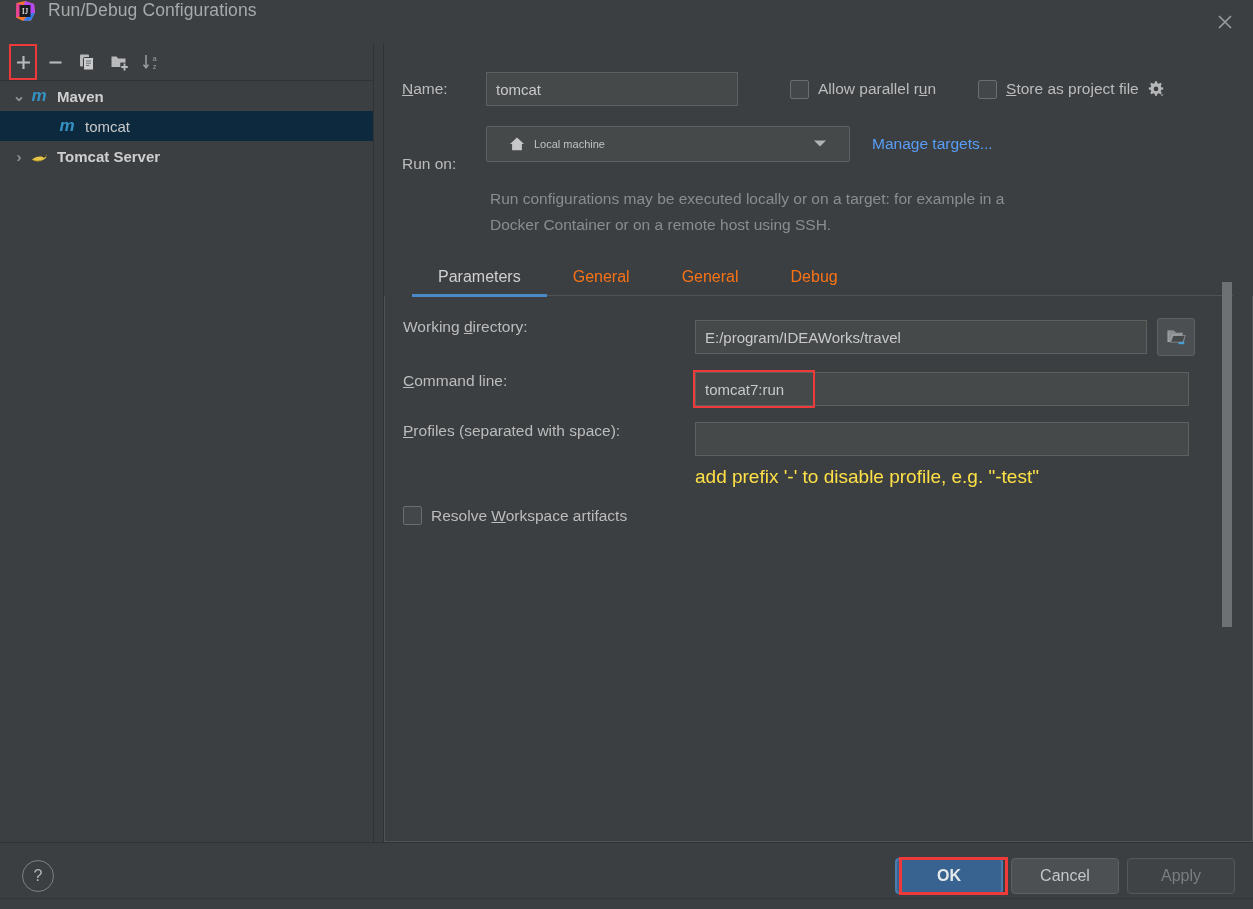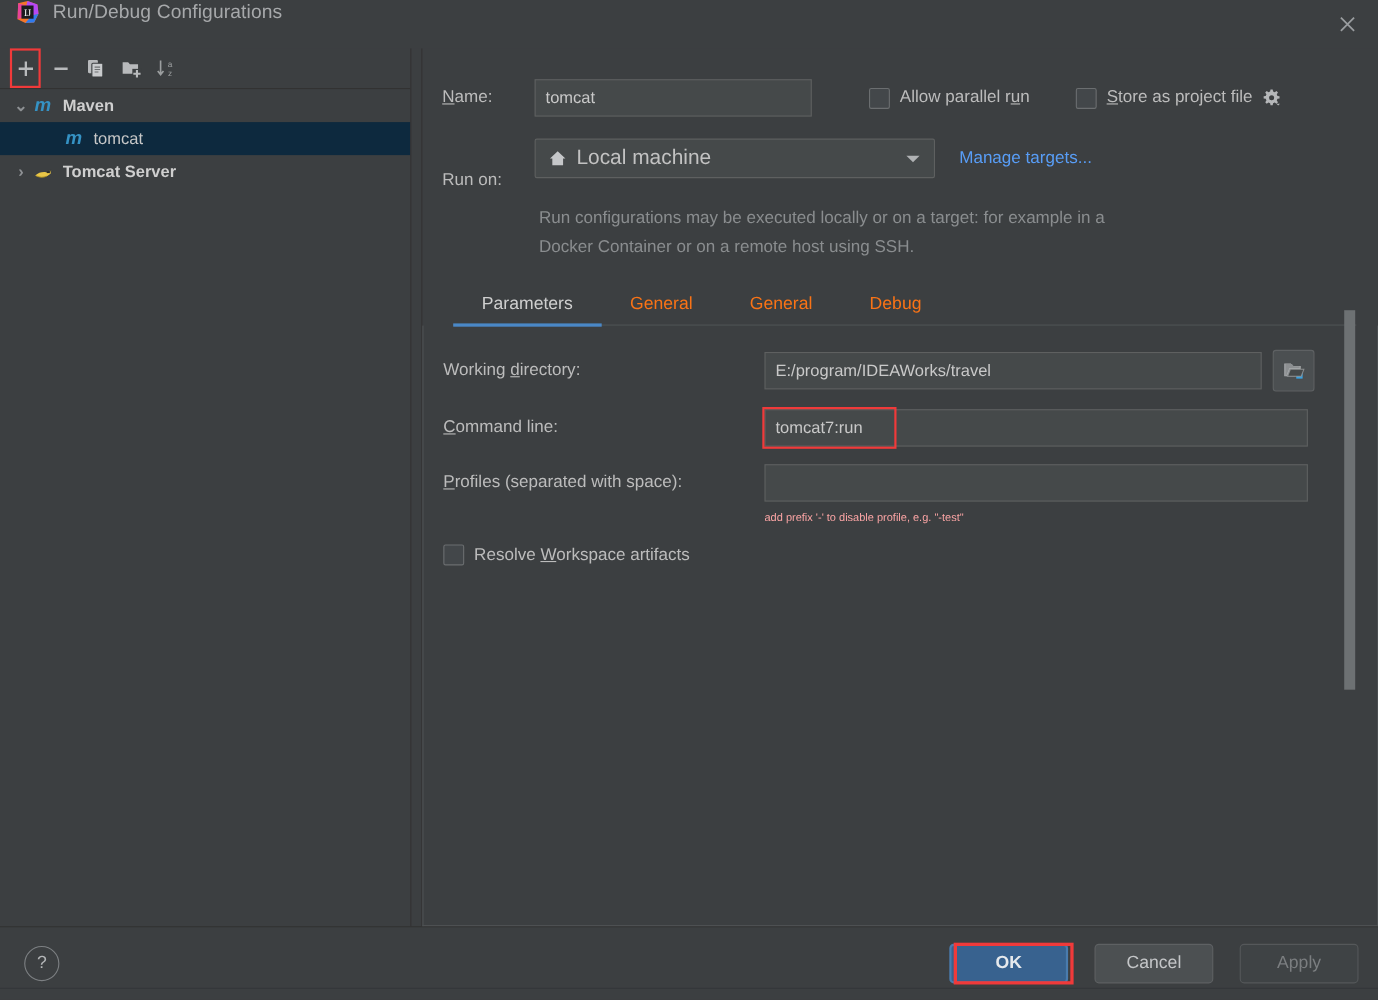--- a/index.html
+++ b/index.html
@@ -202,9 +202,9 @@
     border-radius: 2px;
     display: flex;
     align-items: center;
-    padding: 0 12px;
+    padding: 0 22px;
     box-sizing: border-box;
-    font-size: 19px;
+    font-size: 11px;
     color: #c2c2c2;
   }
   .combo .home-ic { margin-right: 9px; display:flex; }

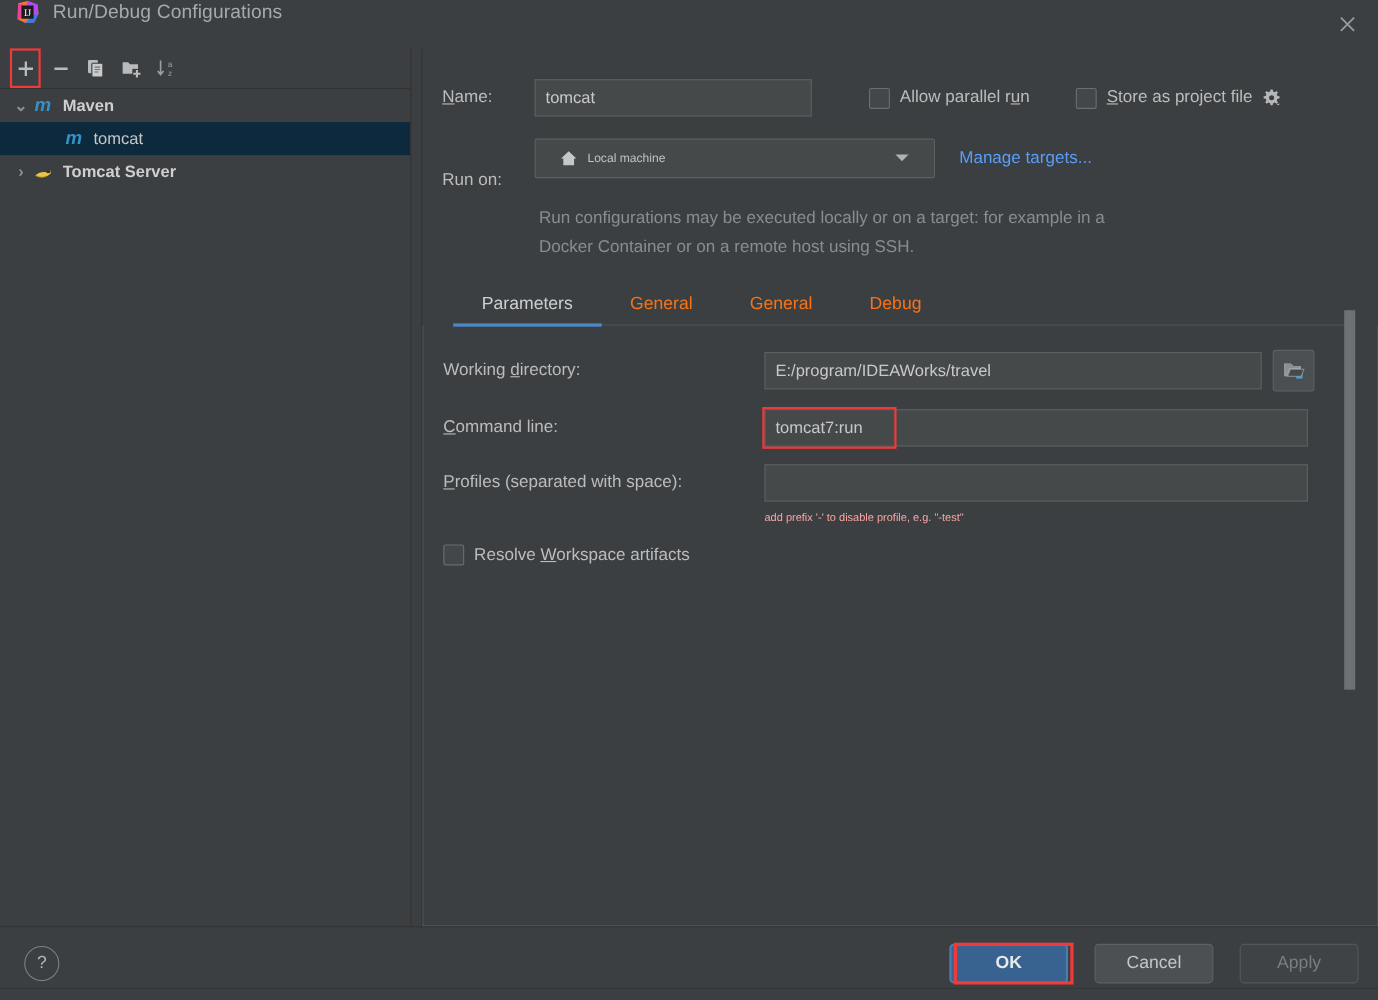--- a/index.html
+++ b/index.html
@@ -259,7 +259,7 @@
 
   .p-row {
     display: flex;
-    align-items: center;
+    align-items: flex-start;
     padding: 0 0 0 18px;
     margin-bottom: 16px;
   }

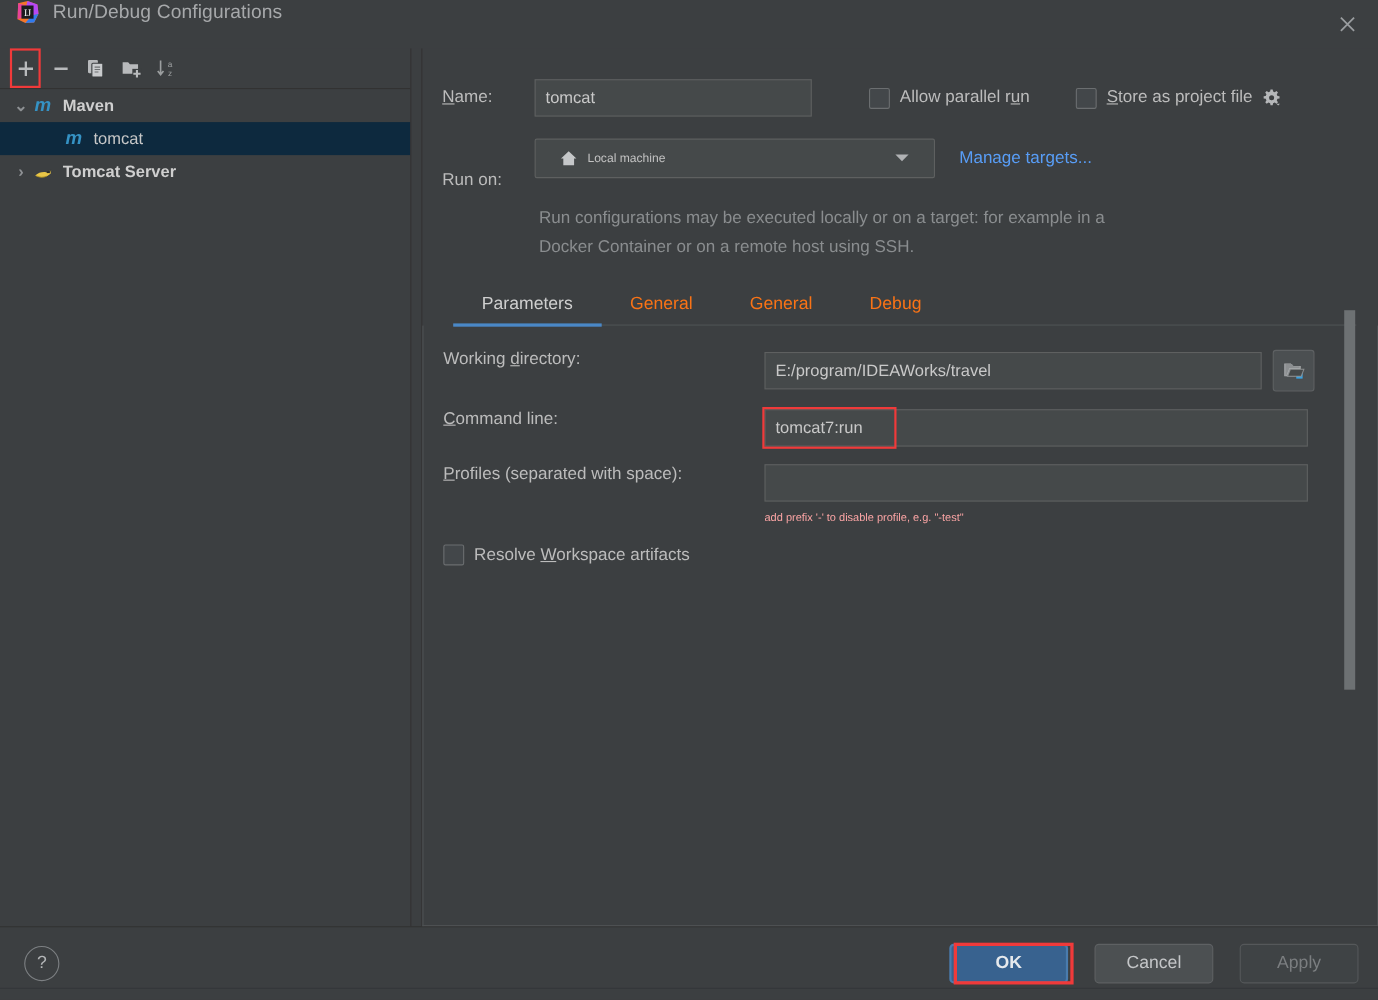--- a/index.html
+++ b/index.html
@@ -295,8 +295,8 @@
   }
   .prof-input { width: 494px; height: 34px; }
   .sub-hint {
-    font-size: 10px;
-    color: #fca5a5;
+    font-size: 19px;
+    color: #fde047;
     padding-left: 310px;
     margin-top: -6px;
     margin-bottom: 18px;

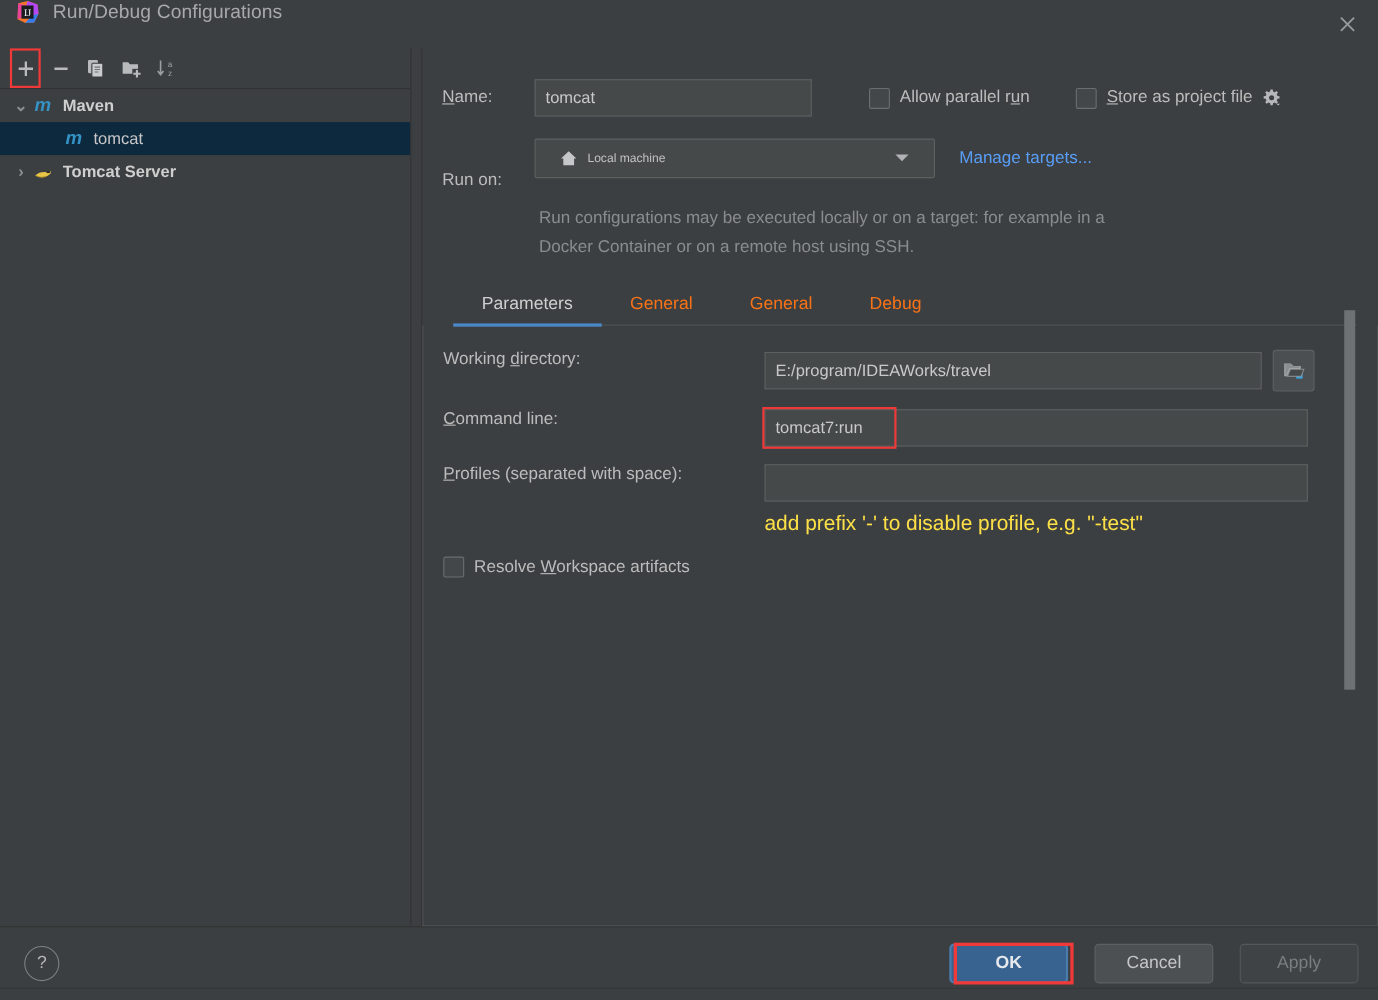--- a/index.html
+++ b/index.html
@@ -337,7 +337,7 @@
     border-radius: 4px;
     display: flex; align-items: center; justify-content: center;
     font-size: 16px;
-    margin-left: 24px;
+    margin-left: 8px;
     box-sizing: border-box;
   }
   .btn.default {

